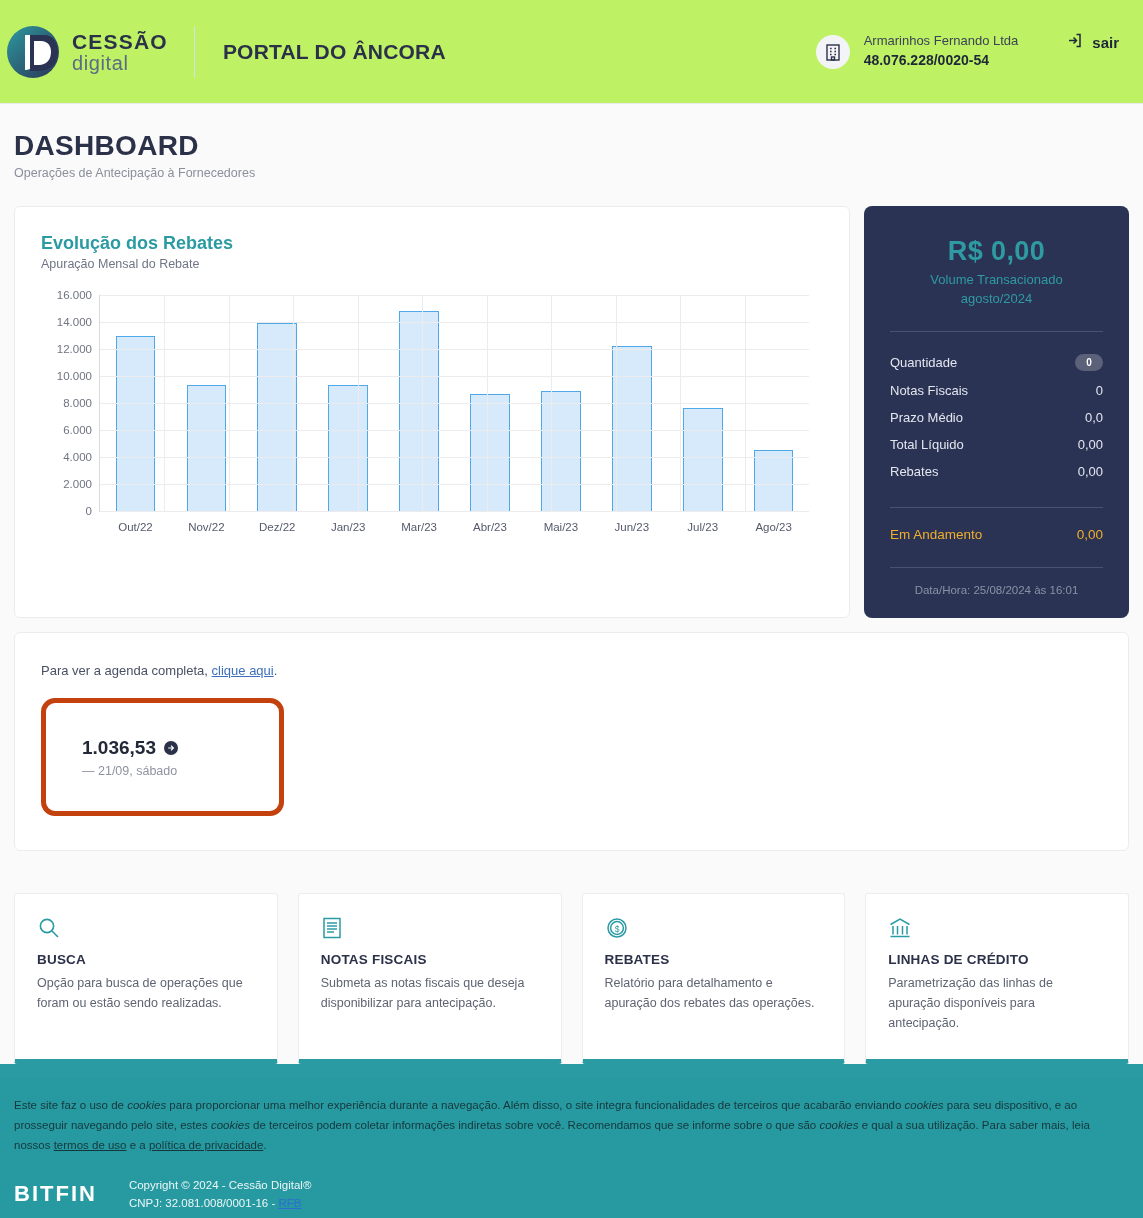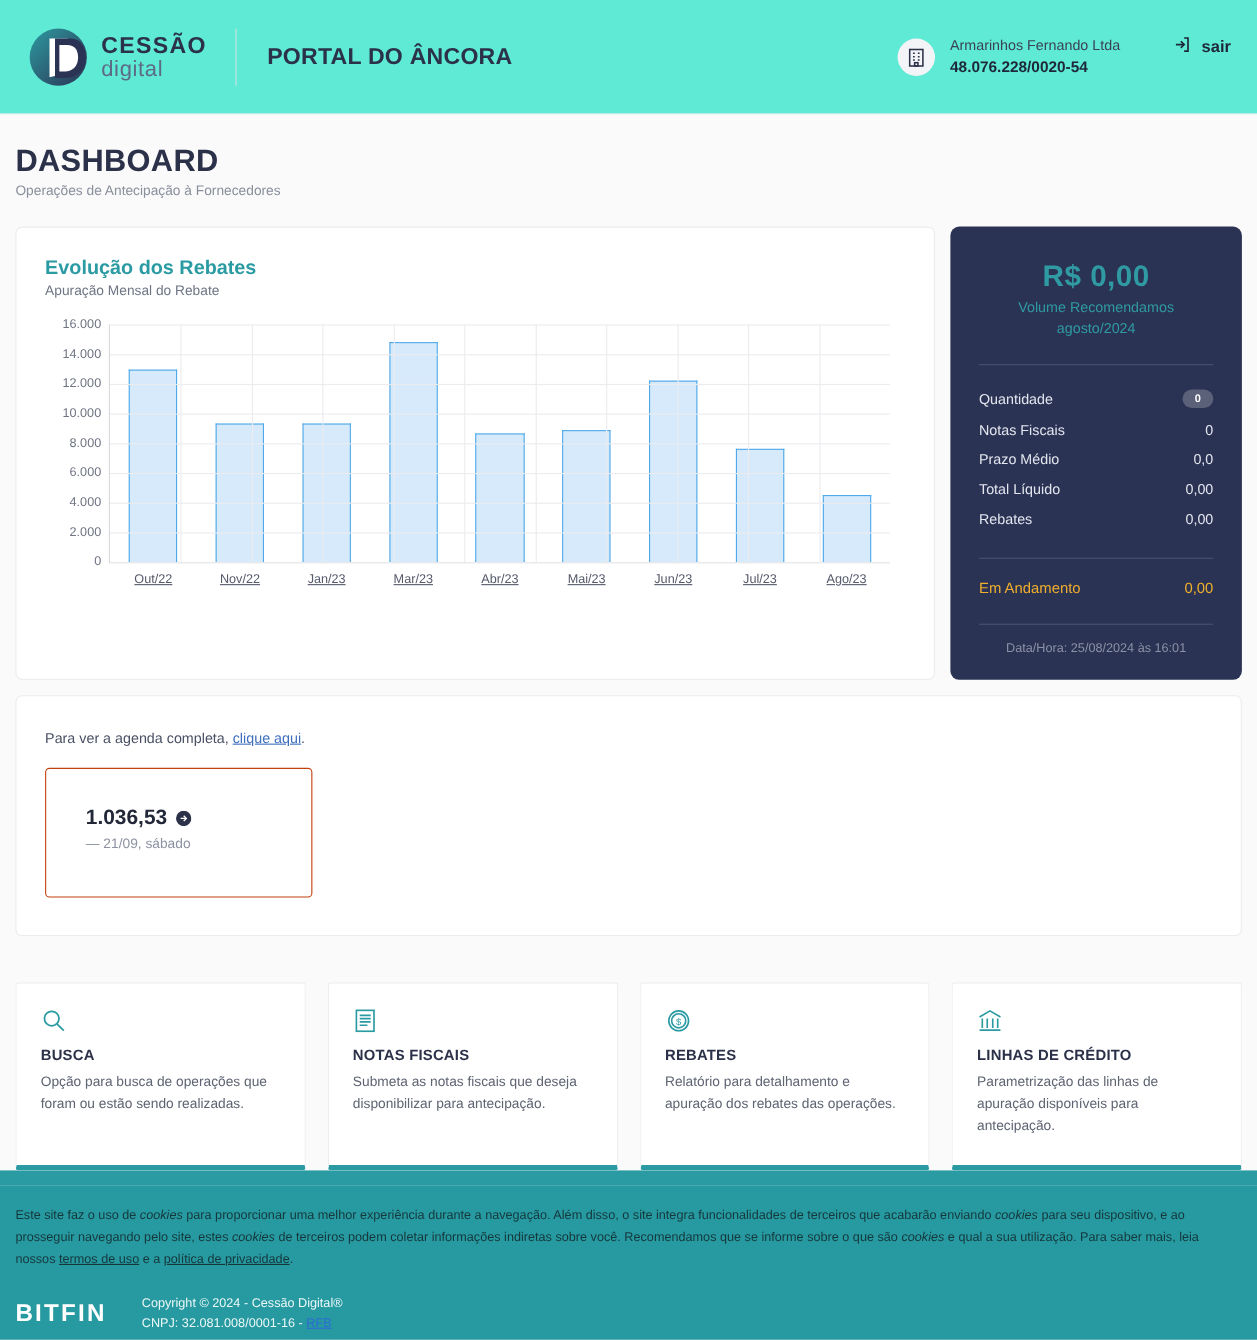--- a/index.html
+++ b/index.html
@@ -14,10 +14,10 @@
   
   .header {
     height: 104px;
-    background: #5eead4;
+    background: #bef264;
     display: flex;
     align-items: center;
-    padding: 0 24px 0 24px;
+    padding: 0 24px 0 4px;
     border-bottom: 1px solid #e9eaee;
   }
   .logo-block { display: flex; align-items: center; }

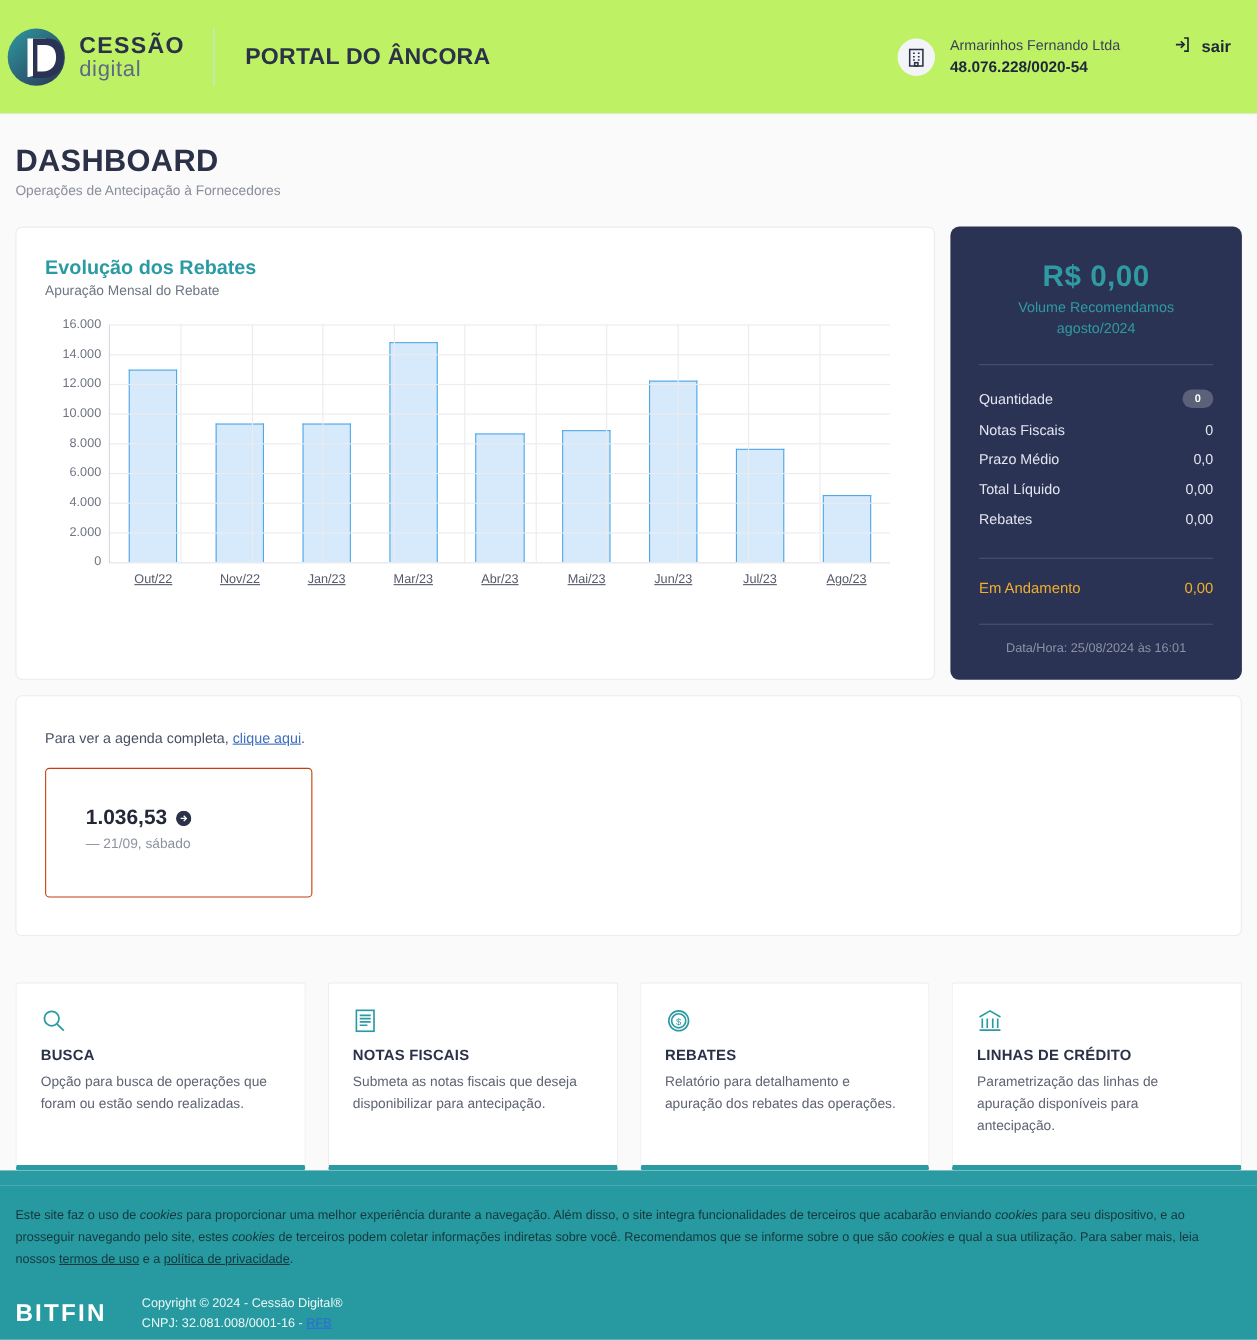--- a/index.html
+++ b/index.html
@@ -321,7 +321,7 @@
     <div class="summary">
       <div class="sum-amount">R$ 0,00</div>
       <div class="sum-caption">
-        <div>Volume Recomendamos</div>
+        <div>Volume Transacionado</div>
         <div>agosto/2024</div>
       </div>
       <div class="sum-rule"></div>

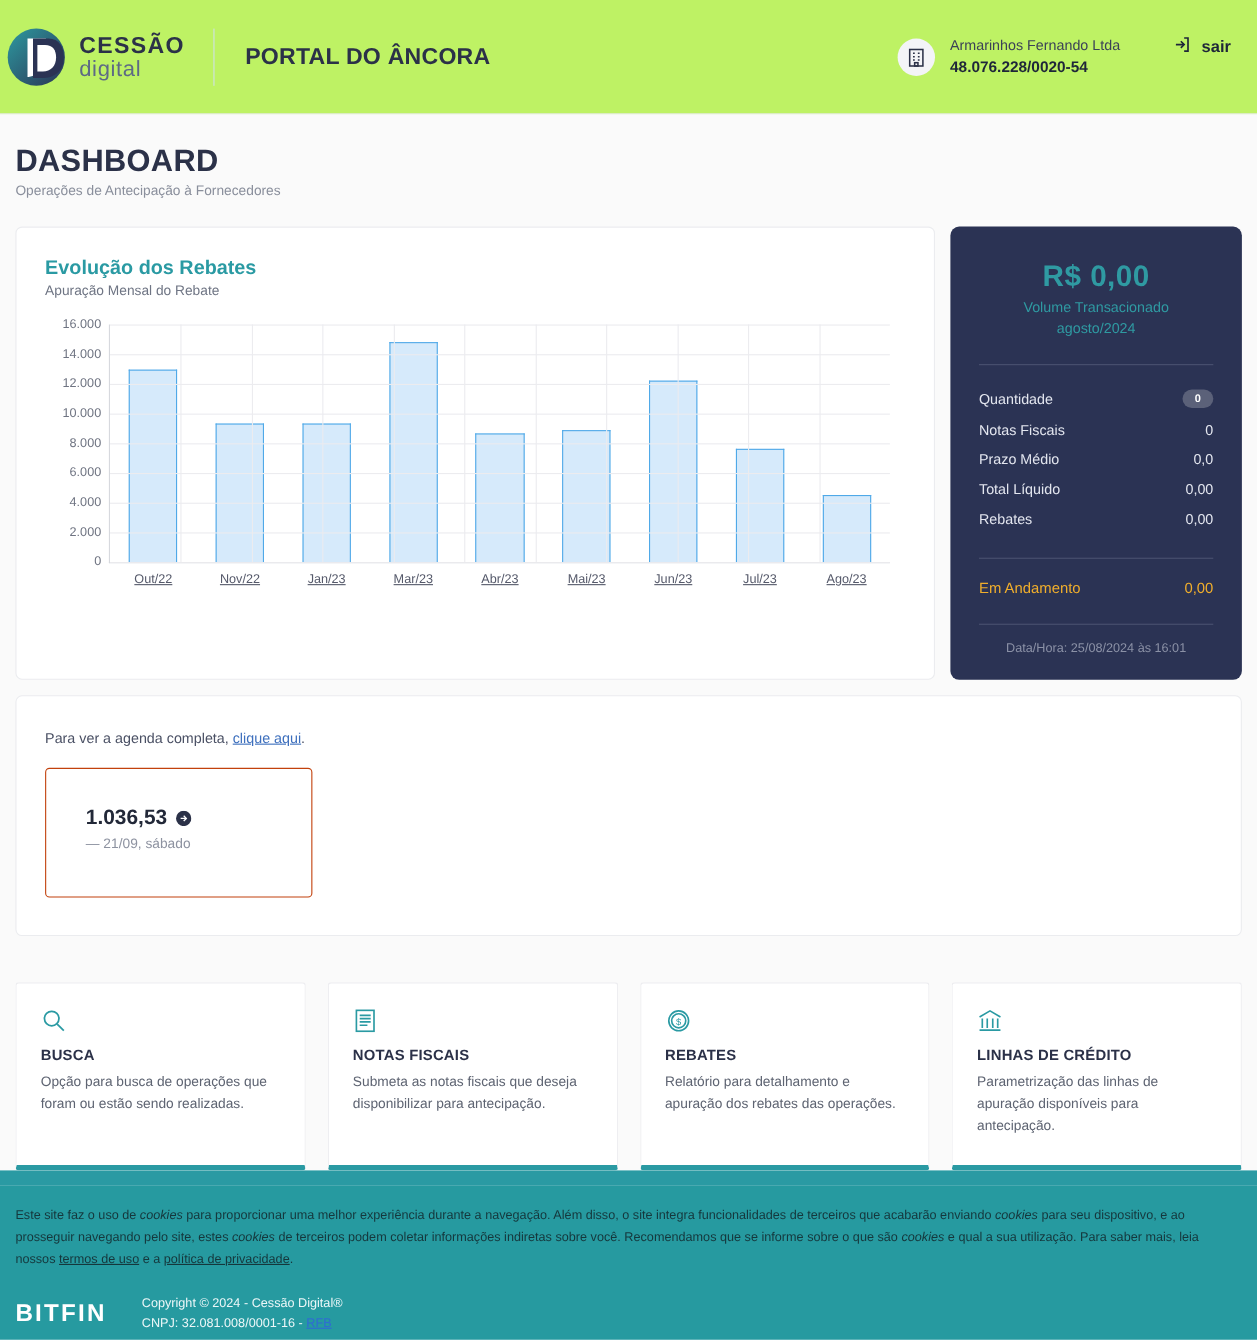--- a/index.html
+++ b/index.html
@@ -96,7 +96,7 @@
   }
   .xtick {
     position: absolute; top: calc(100% + 10px); font-size: 11.5px;
-    color: #55596a; white-space: nowrap; text-decoration: underline;
+    color: #55596a; white-space: nowrap;
   }
 
   

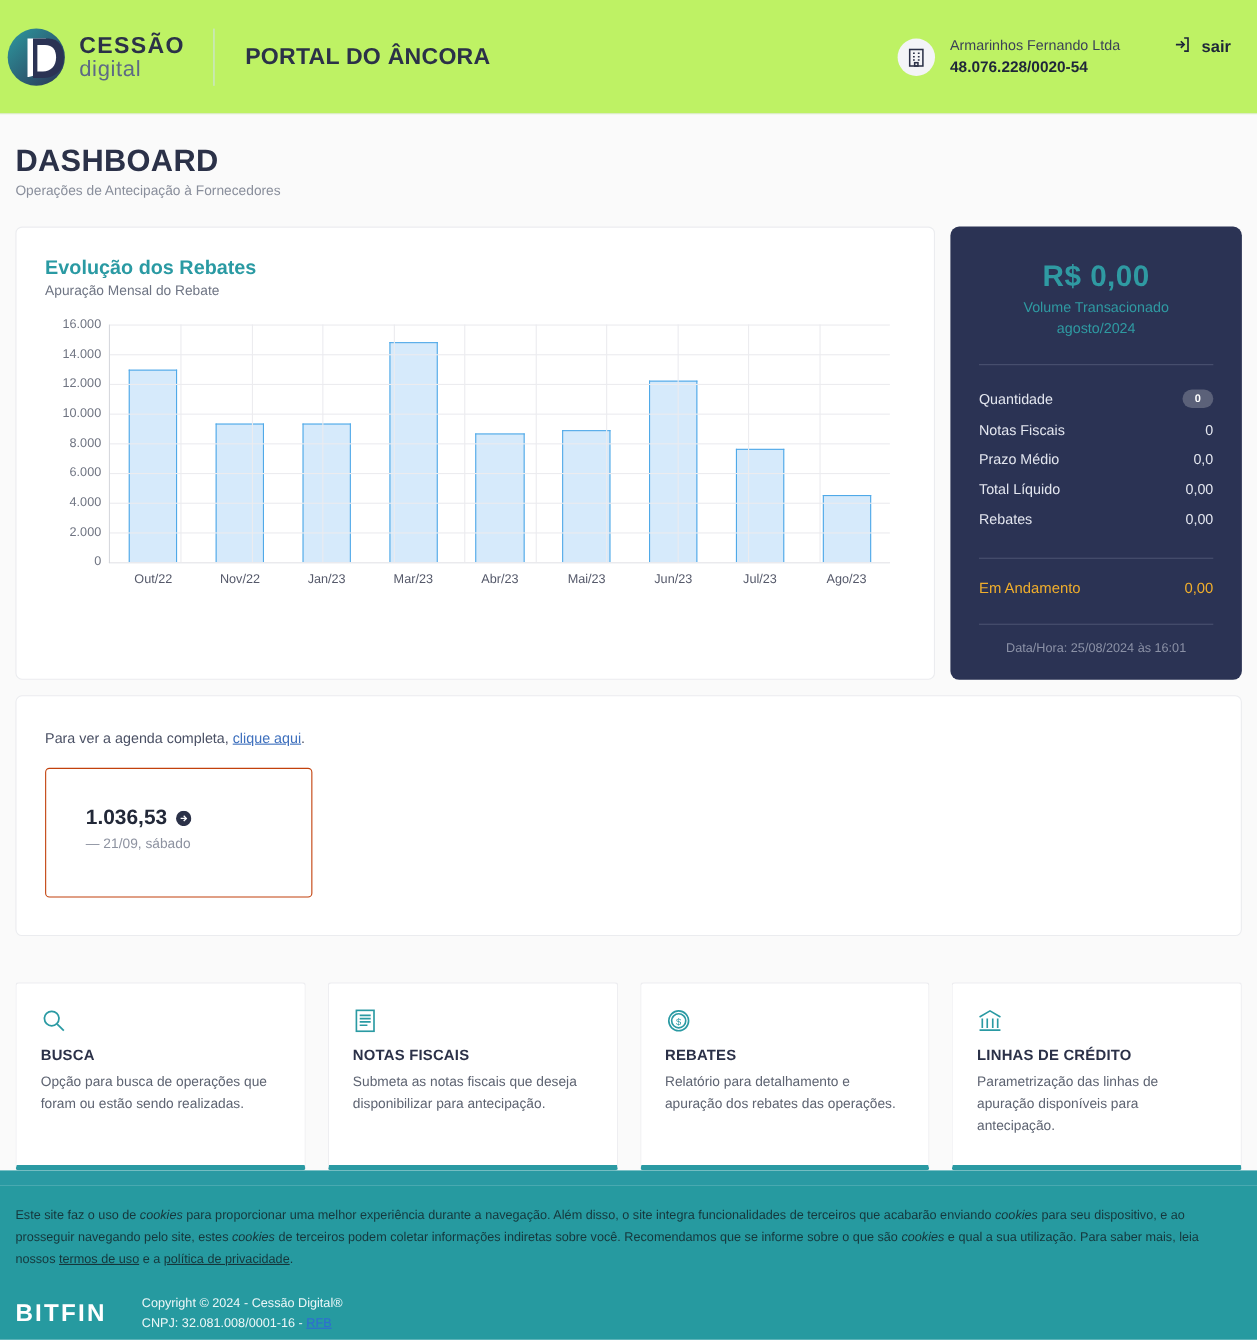--- a/index.html
+++ b/index.html
@@ -256,6 +256,10 @@
               <div class="bar-slot">
                 <div class="bar" style="height: 58.125%; background: rgb(214, 234, 251); border-color: rgb(79, 169, 232);"></div>
                 <div class="xtick">Nov/22</div>
+              </div>
+              <div class="bar-slot">
+                <div class="bar" style="height: 86.875%; background: rgb(214, 234, 251); border-color: rgb(79, 169, 232);"></div>
+                <div class="xtick">Dez/22</div>
               </div>
               <div class="bar-slot">
                 <div class="bar" style="height: 58.4375%; background: rgb(214, 234, 251); border-color: rgb(79, 169, 232);"></div>

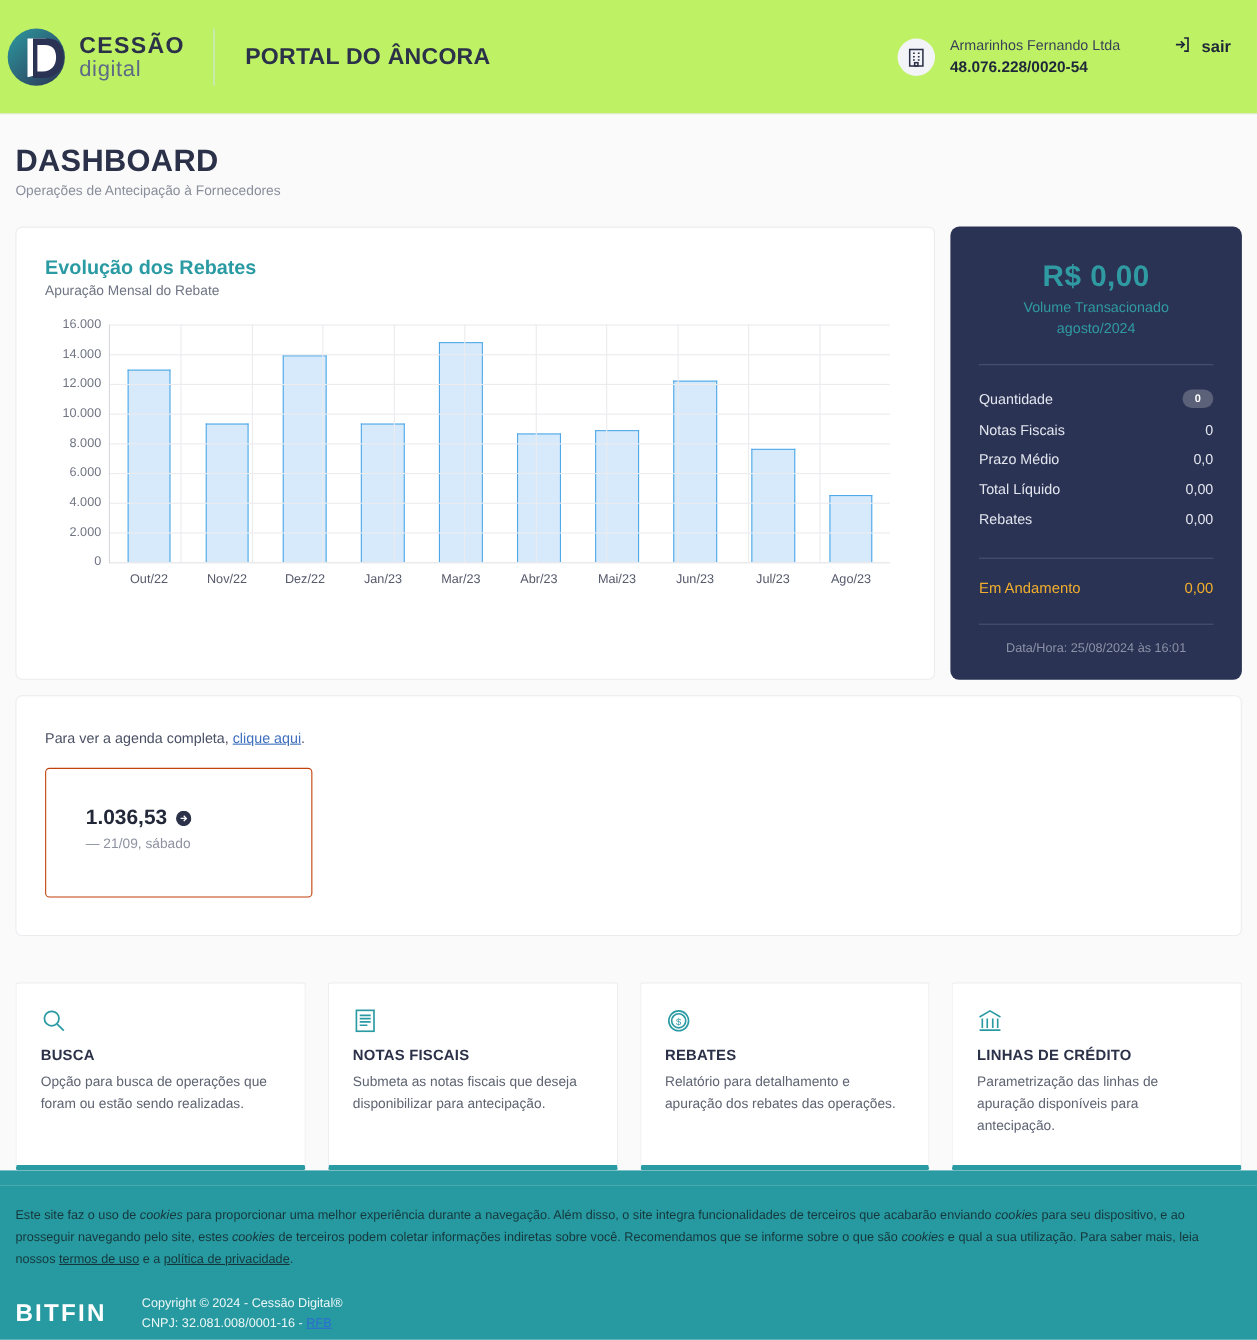--- a/index.html
+++ b/index.html
@@ -132,7 +132,7 @@
   .agenda-line a { color: #3d6fbd; }
   .pay-tile {
     margin-top: 20px; width: 243px; height: 118px;
-    border: 1px solid #c2410c; border-radius: 4px; background: #fff;
+    border: 5px solid #c2410c; border-radius: 14px; background: #fff;
     padding: 34px 0 0 36px;
   }
   .pay-amount {

